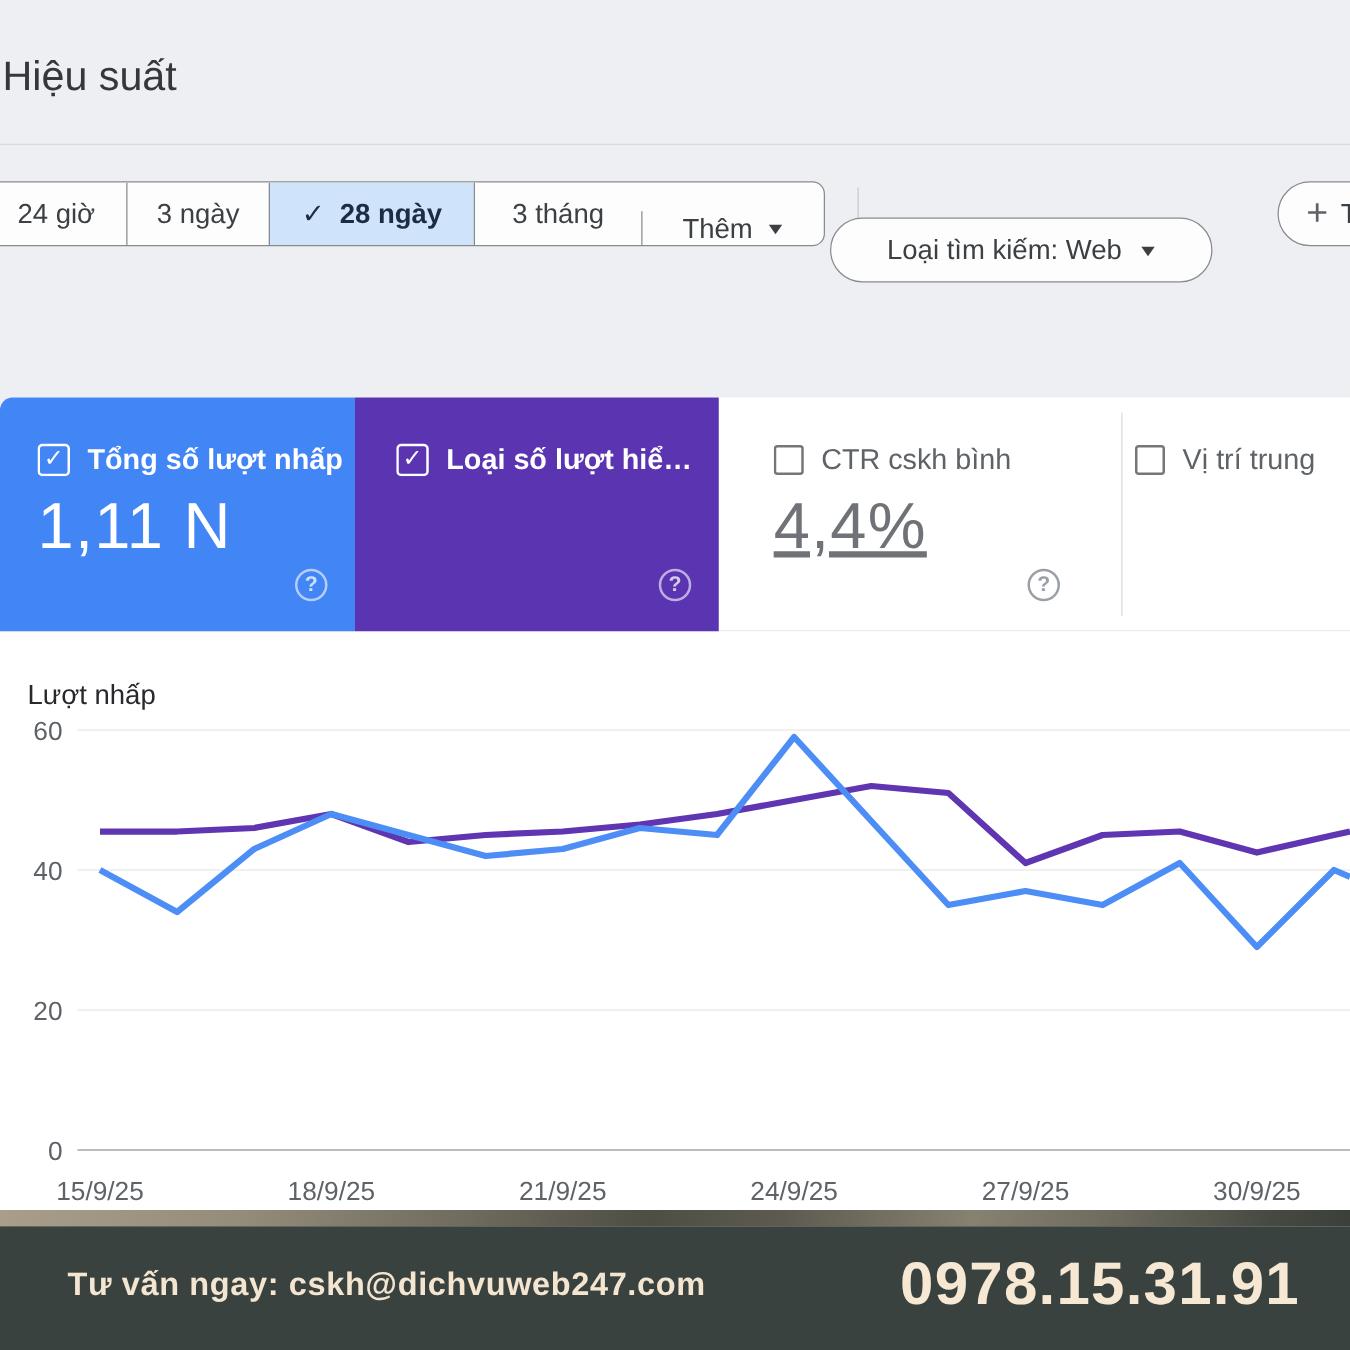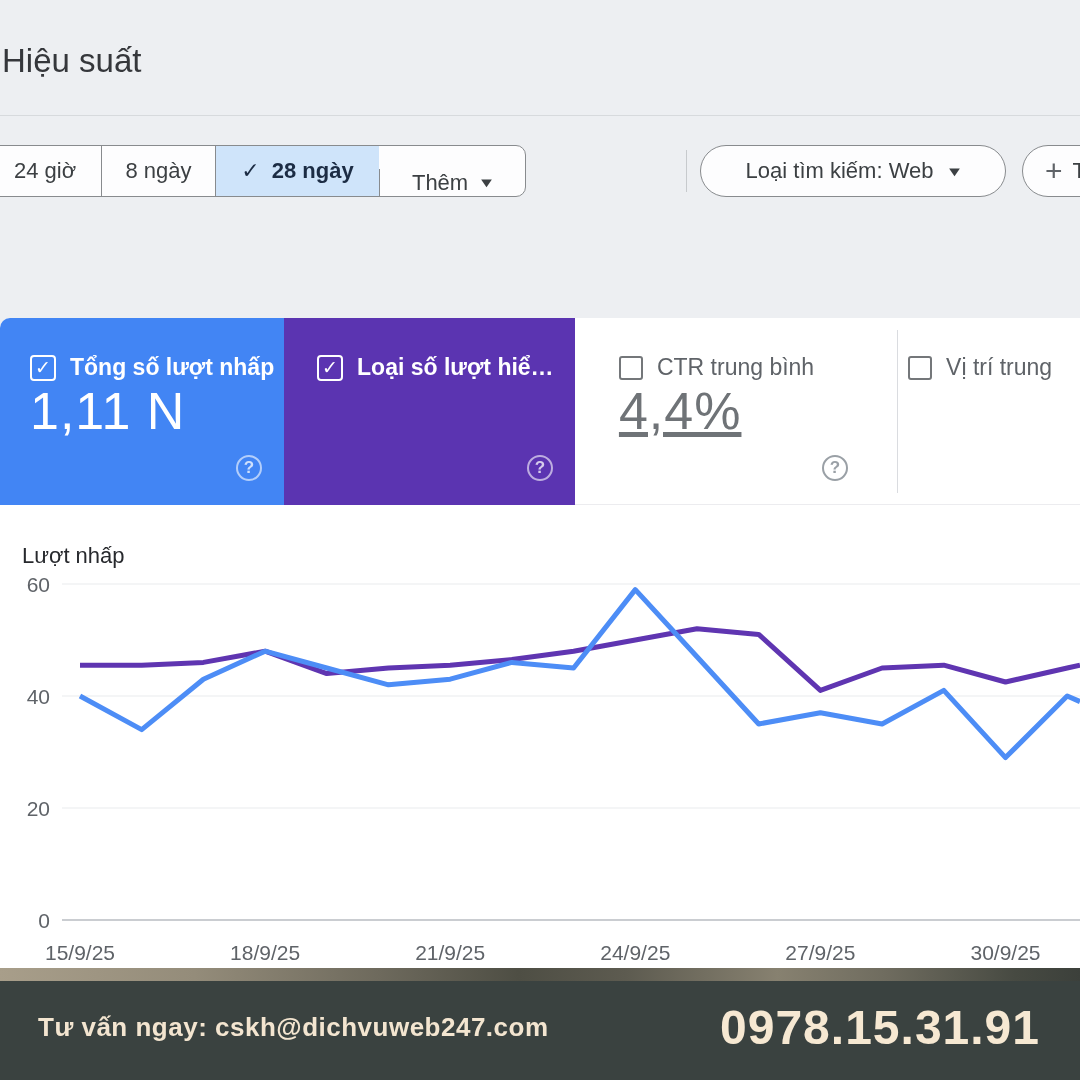--- a/index.html
+++ b/index.html
@@ -87,7 +87,7 @@
     <span>24 giờ</span>
   </div>
   <div class="seg seg-7">
-    <span>8 ngày</span>
+    <span>3 ngày</span>
   </div>
   <div class="seg seg-28 selected">
     <span class="check">✓</span>

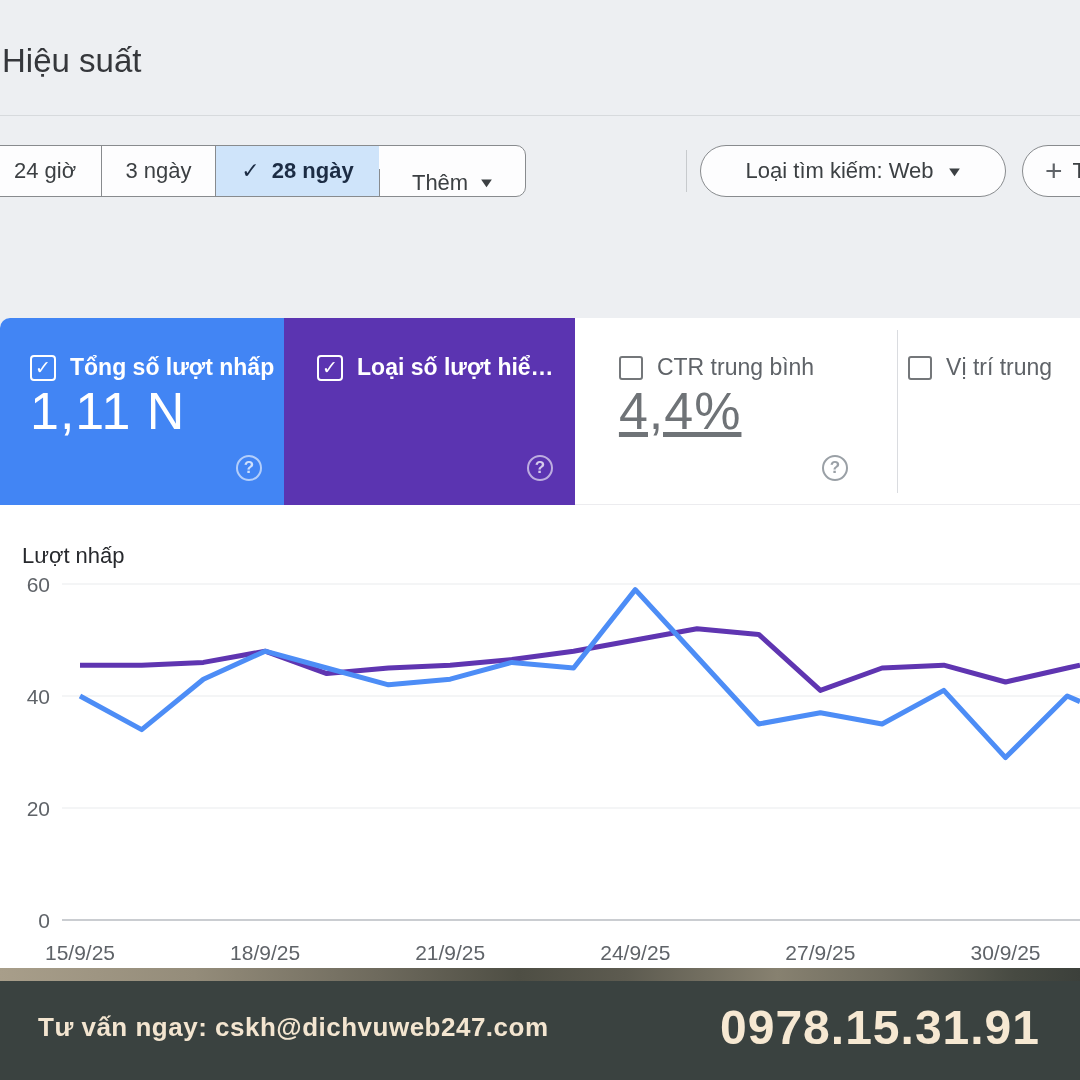--- a/index.html
+++ b/index.html
@@ -93,6 +93,9 @@
     <span class="check">✓</span>
     <span>28 ngày</span>
   </div>
+  <div class="seg seg-3m">
+    <span>3 tháng</span>
+  </div>
   <div class="seg seg-more">
     <span>Thêm</span>
     <span class="arrow">▼</span>

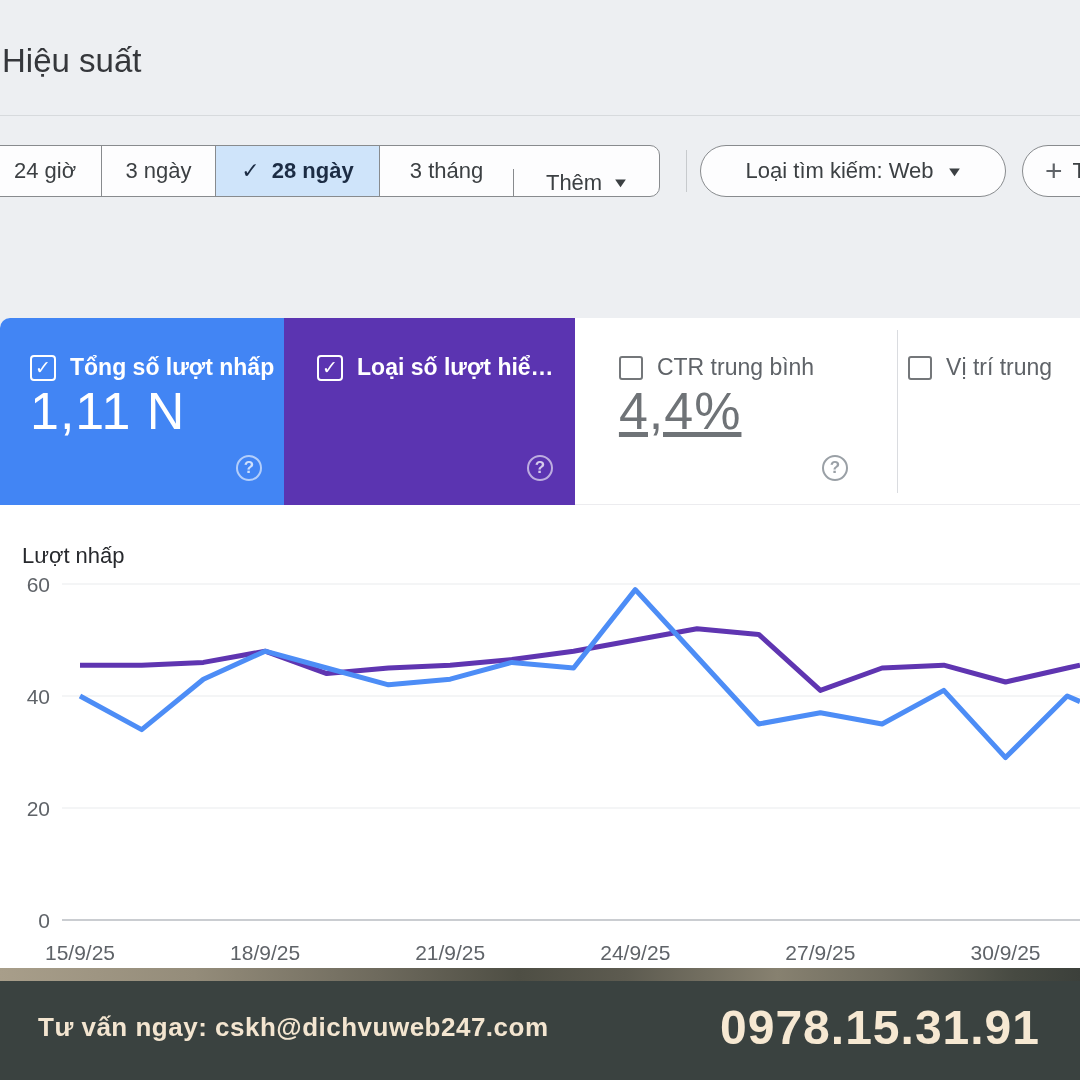--- a/index.html
+++ b/index.html
@@ -29,7 +29,7 @@
   .pill { position:absolute; top:145px; height:52px; border:1.5px solid #888b8e; border-radius:26px;
     background:#fdfdfe; display:flex; align-items:center; justify-content:center; gap:14px;
     font-size:22px; color:#3c4043; cursor:pointer; }
-  .pill-filter { left:700px; width:306px; }
+  .pill-filter { left:664px; width:306px;margin-top:29px; }
   .pill-new { left:1022px; width:130px; gap:10px; justify-content:flex-start; padding-left:22px; }
   .pill-new .plus { font-size:30px; color:#5f6368; }
   .pill-new .partial { font-size:22px; color:#3c4043; }

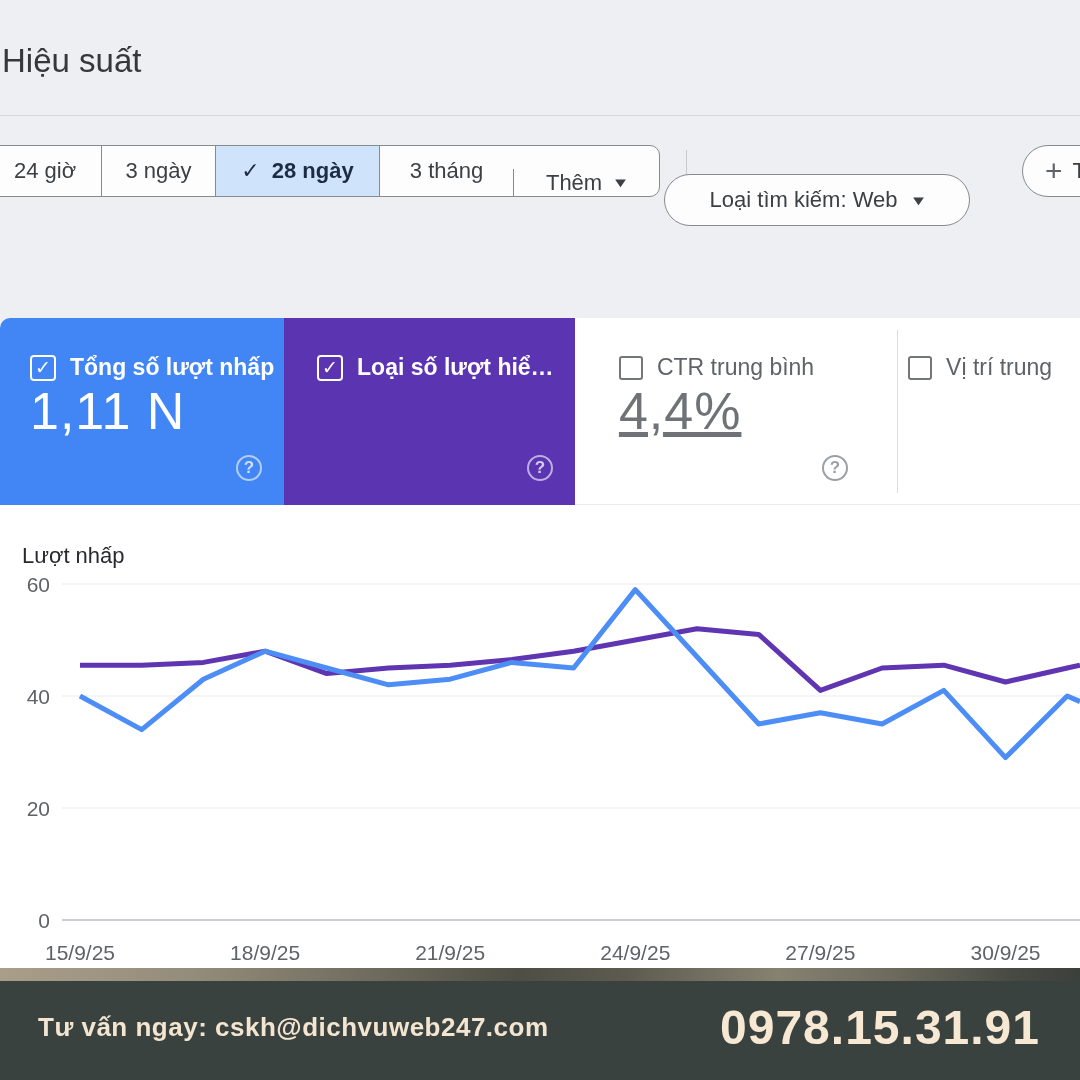--- a/index.html
+++ b/index.html
@@ -144,7 +144,7 @@
     <div class="card card-ctr">
       <div class="card-row">
         <span class="cbx cbx-gray"></span>
-        <span class="card-label">CTR trung bình</span>
+        <span class="card-label">CTR cskh bình</span>
       </div>
       <div class="card-value">4,4%</div>
       <span class="help help-gray">

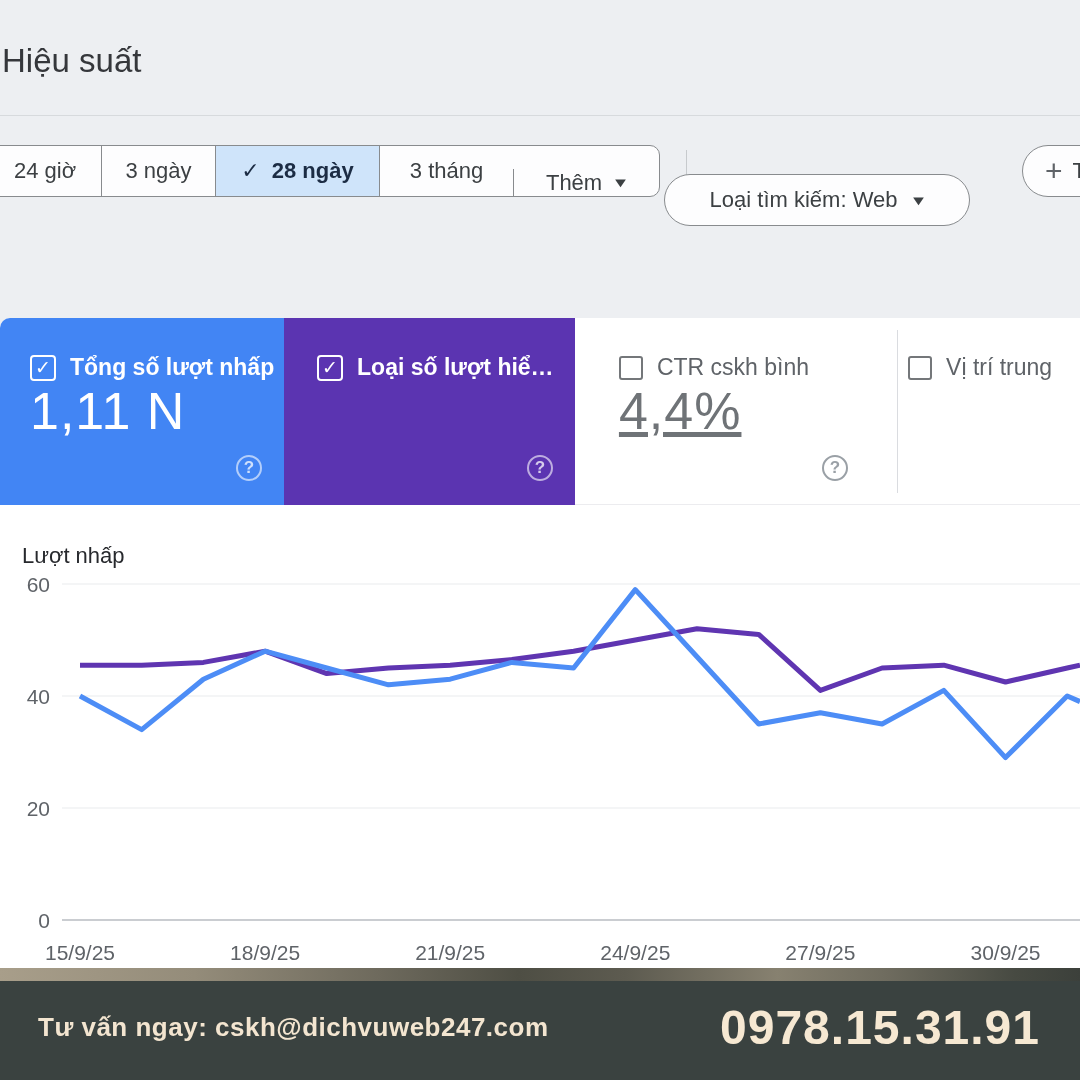--- a/index.html
+++ b/index.html
@@ -54,7 +54,7 @@
   .card-label { font-size:23px; }
   .card-clicks .card-label, .card-impressions .card-label { color:#ffffff; font-weight:bold; }
   .card-ctr .card-label, .card-position .card-label { color:#5f6368; }
-  .card-value { font-size:52px; letter-spacing:1px; }
+  .card-value { margin-top:10px; font-size:52px; letter-spacing:1px; }
   .card-clicks .card-value, .card-impressions .card-value { color:#ffffff; }
   .card-ctr .card-value, .card-position .card-value { color:#6f7377;text-decoration:underline; }
   .help { position:absolute; right:22px; bottom:24px; width:26px; height:26px; border-radius:50%;

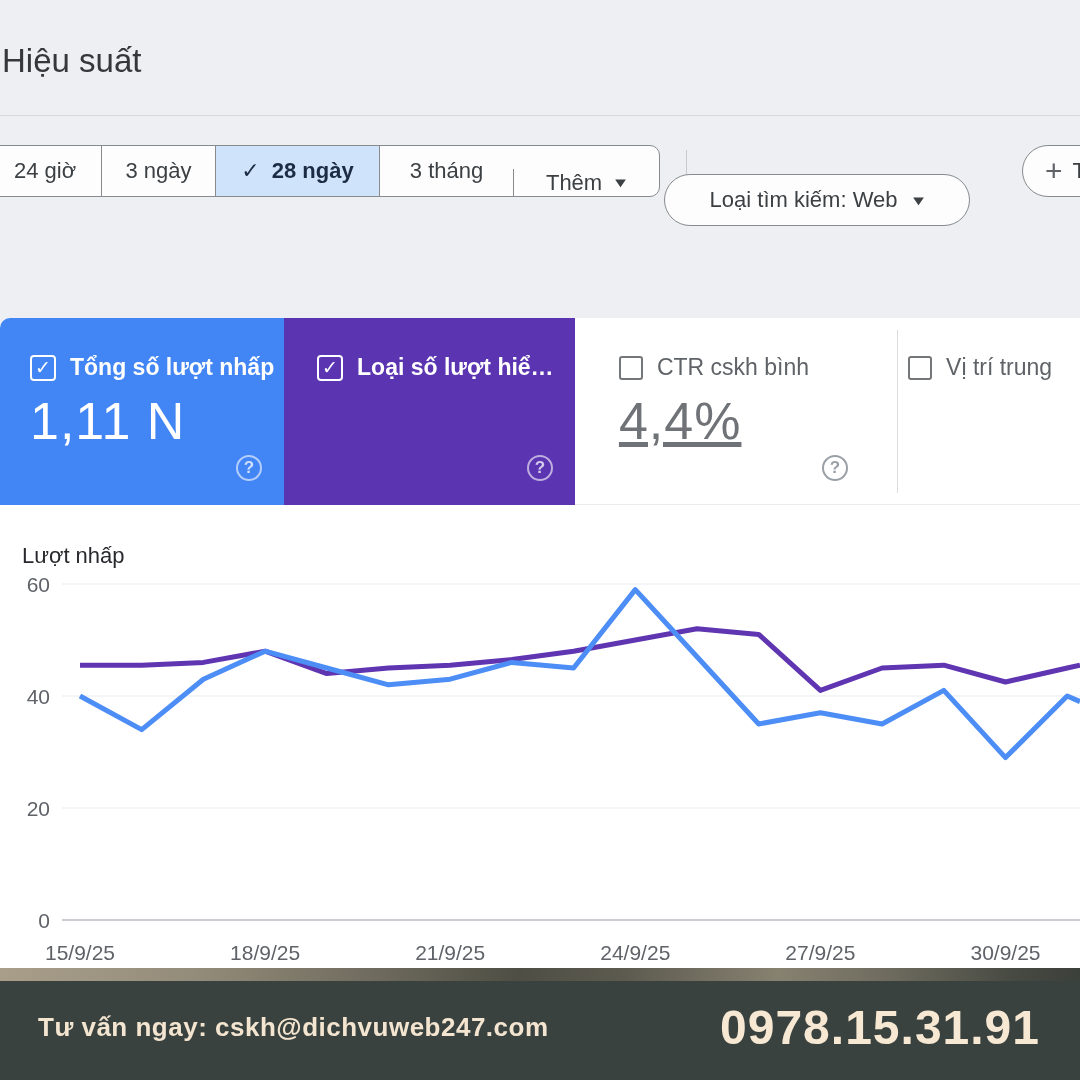--- a/index.html
+++ b/index.html
@@ -72,7 +72,7 @@
   .banner-strip { position:absolute; left:0; top:968px; width:1080px; height:13px;
     background:linear-gradient(90deg,#a89e8a 0%,#948c7a 18%,#6e6a5d 35%,#4e4e44 48%,#5d5b50 58%,#878170 72%,#6f6c5f 82%,#474a42 94%,#3c403b 100%); }
   .banner { position:absolute; left:0; top:981px; width:1080px; height:99px; background:#3a4240;
-    display:flex; align-items:center; justify-content:space-between; padding:0 40px 6px 38px; }
+    display:flex; align-items:center; justify-content:space-between; padding:0 40px 6px 54px; }
   .banner-contact { font-size:26px; font-weight:bold; color:#f3e5d0; letter-spacing:.5px; }
   .banner-phone { font-size:48px; font-weight:bold; color:#f6e8d2; letter-spacing:1px; }
 </style>

